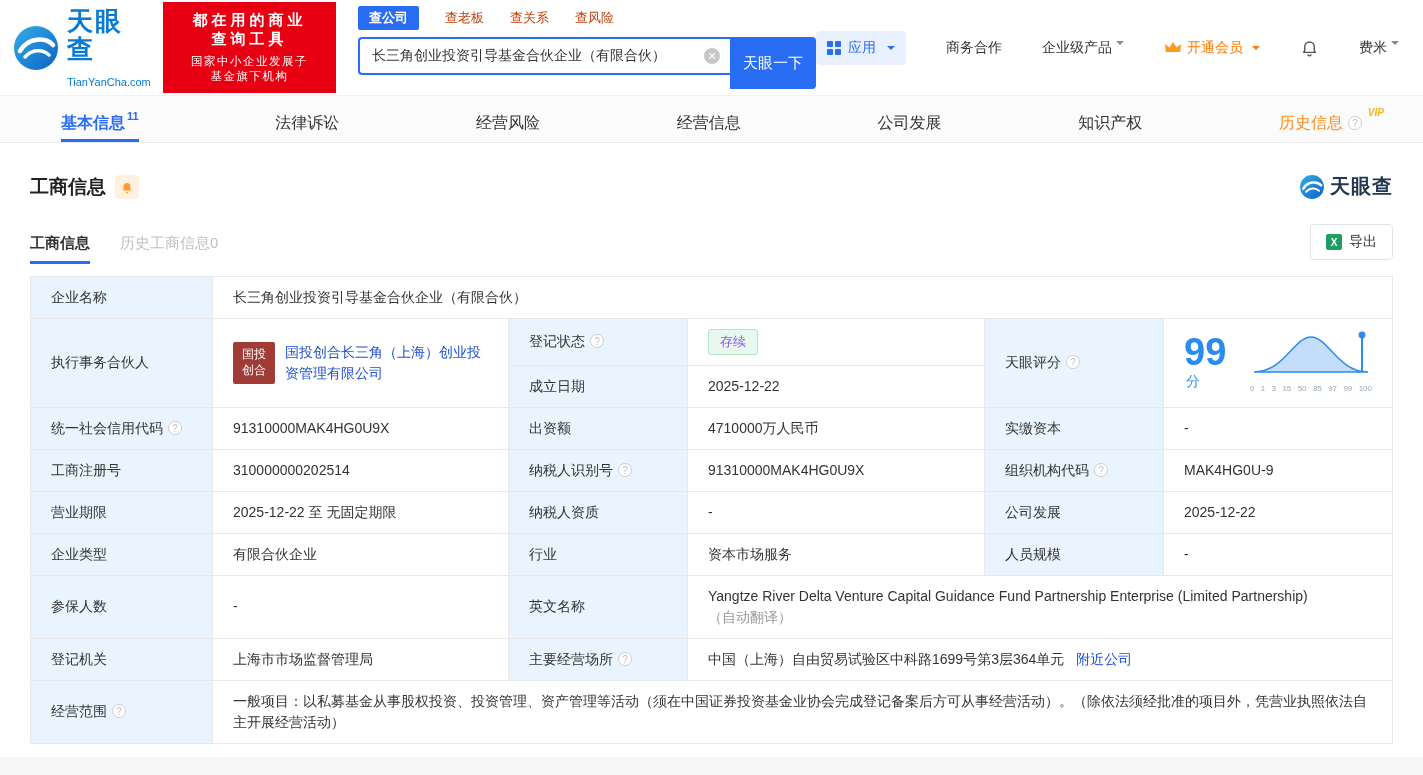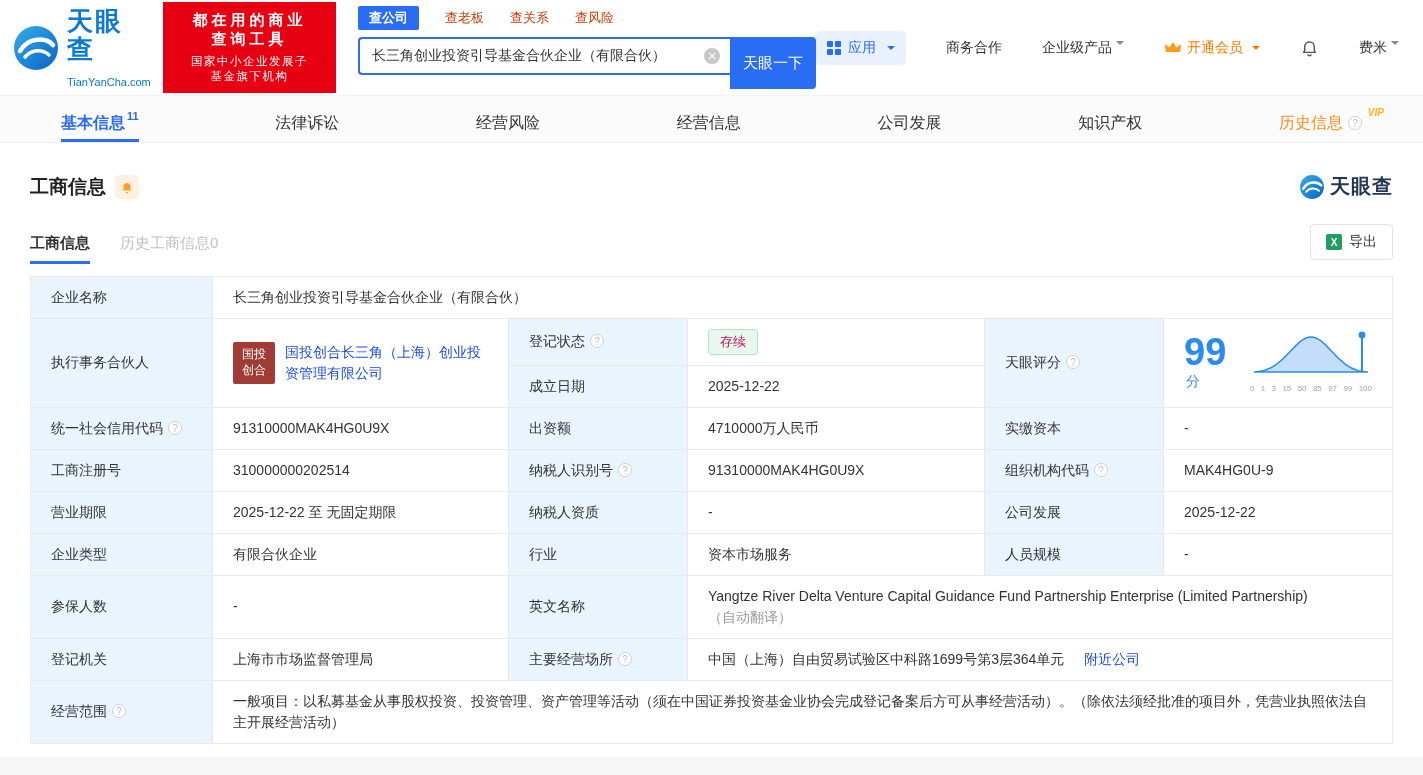--- a/index.html
+++ b/index.html
@@ -80,7 +80,7 @@
   .info-table td { border: 1px solid #e9e9e9; padding: 10px 20px; vertical-align: middle; line-height: 1.5; word-break: break-all; }
   .info-table td.lbl { background: #e9f4fe; color: #333; word-break: keep-all; }
   .badge-green {
-    display: inline-block; padding: 2px 11px; background: #e9f8ef; color: #be185d;
+    display: inline-block; padding: 2px 11px; background: #e9f8ef; color: #8b5cf6;
     border: 1px solid #b2e5c8; border-radius: 3px; font-size: 13px;
   }
   .partner-cell { display: flex; align-items: center; gap: 10px; }

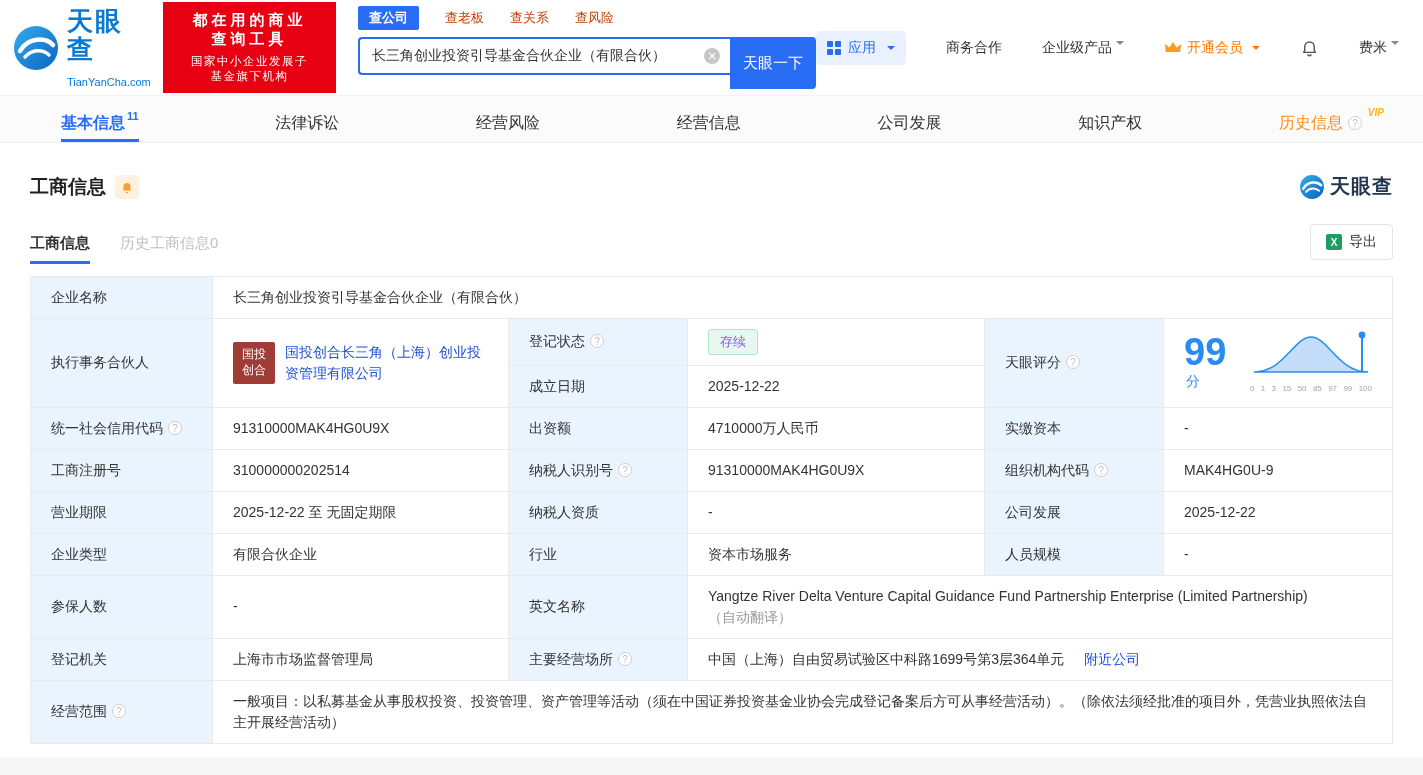--- a/index.html
+++ b/index.html
@@ -364,7 +364,7 @@
       </td>
       <td colspan="3">
         <span>中国（上海）自由贸易试验区中科路1699号第3层364单元</span>
-        <span class="blue-link" style="margin-left:16px">附近公司</span>
+        <span class="blue-link" style="margin-left:8px">附近公司</span>
       </td>
     </tr>
 

